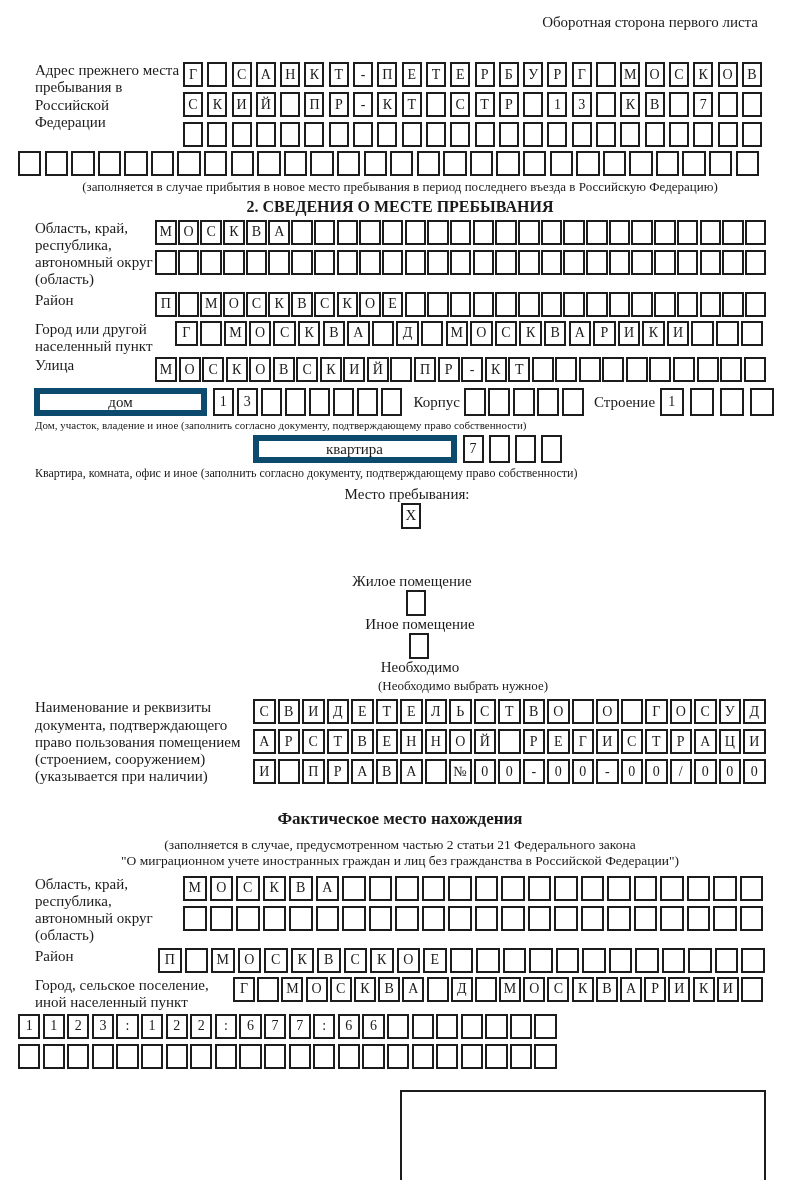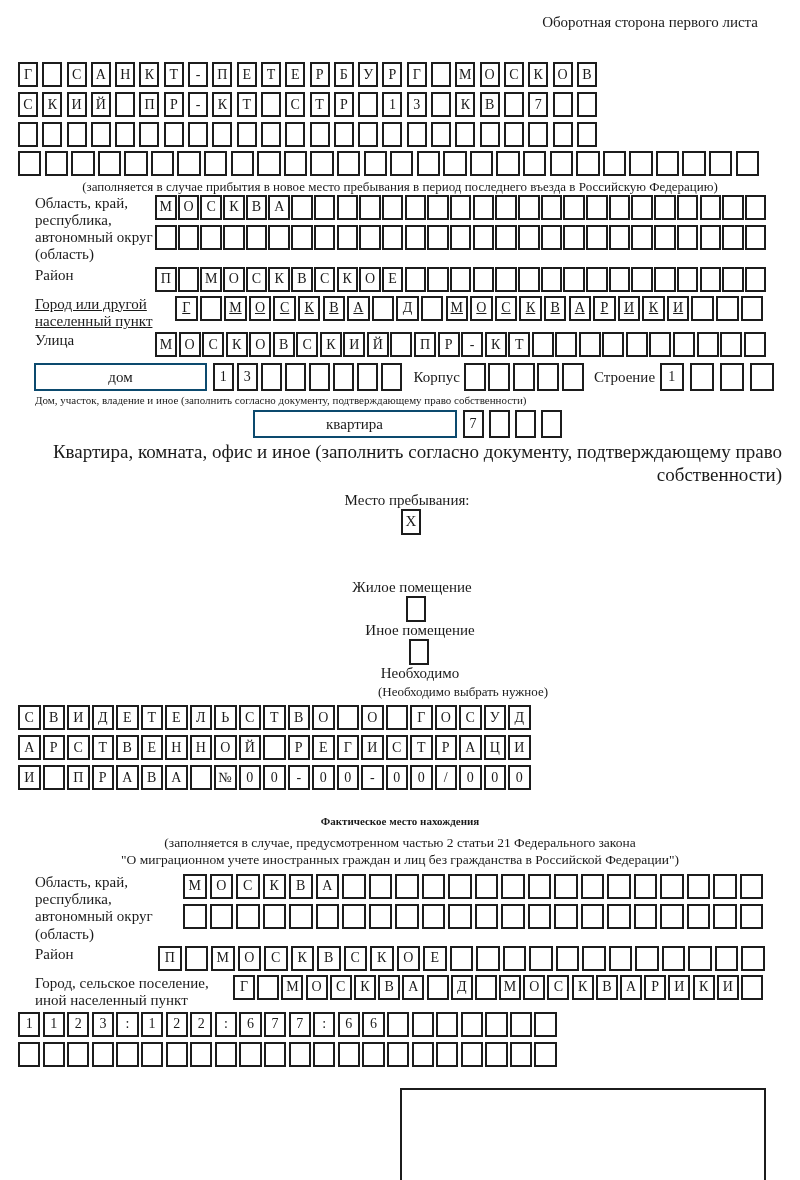--- a/index.html
+++ b/index.html
@@ -33,6 +33,7 @@
   <div class="hdr-right">Оборотная сторона первого листа</div>
 
   <div class="row" style="margin-top:28px;">
+    <div class="lbl" style="width:165px;">Адрес прежнего места пребывания в Российской Федерации</div>
     <div class="stack">
       <div class="cells" style="--w:20px;--g:4.3px;">
           <span class="cell">Г</span>

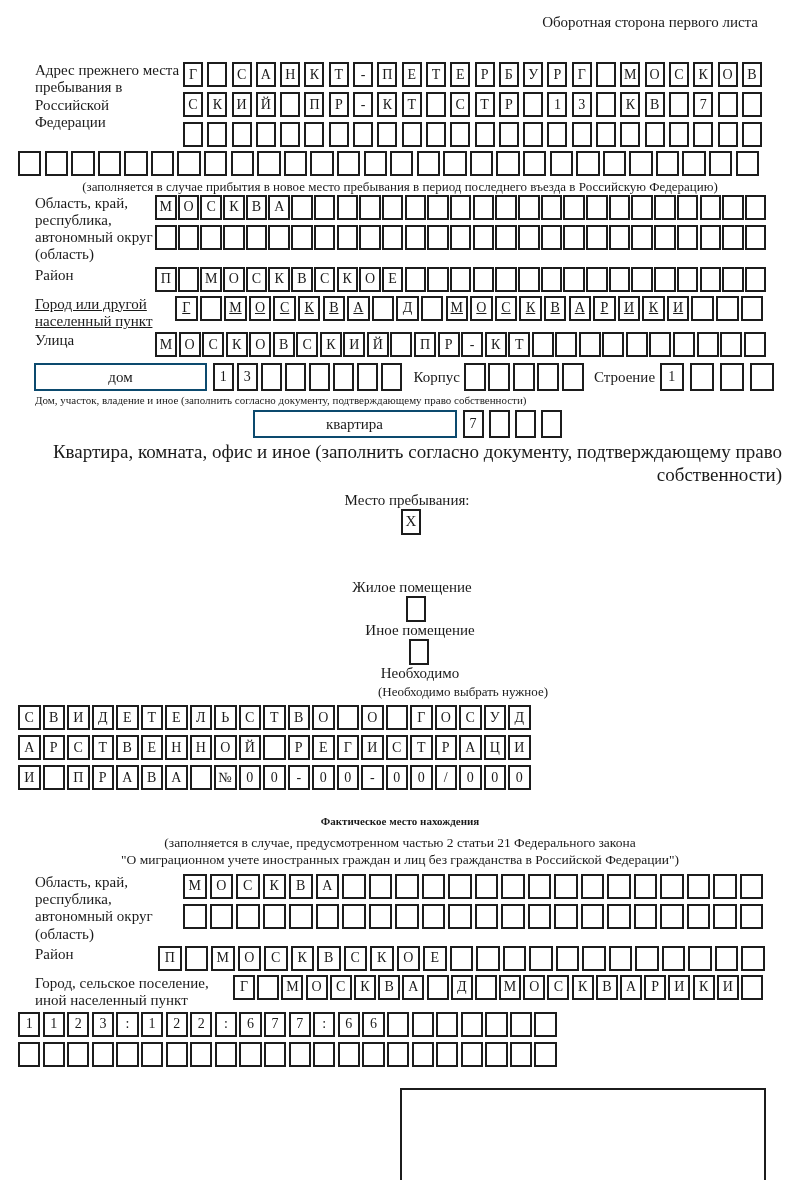--- a/index.html
+++ b/index.html
@@ -147,6 +147,7 @@
     </div>
   <div class="note" style="margin-top:3px;">(заполняется в случае прибытия в новое место пребывания в период последнего въезда в Российскую Федерацию)</div>
 
+  <div class="h2" style="margin-top:3px;margin-bottom:4px;">2. СВЕДЕНИЯ О МЕСТЕ ПРЕБЫВАНИЯ</div>
 
   <div class="row" style="min-height:70px;">
     <div class="lbl" style="width:137px;">Область, край, республика, автономный округ (область)</div>

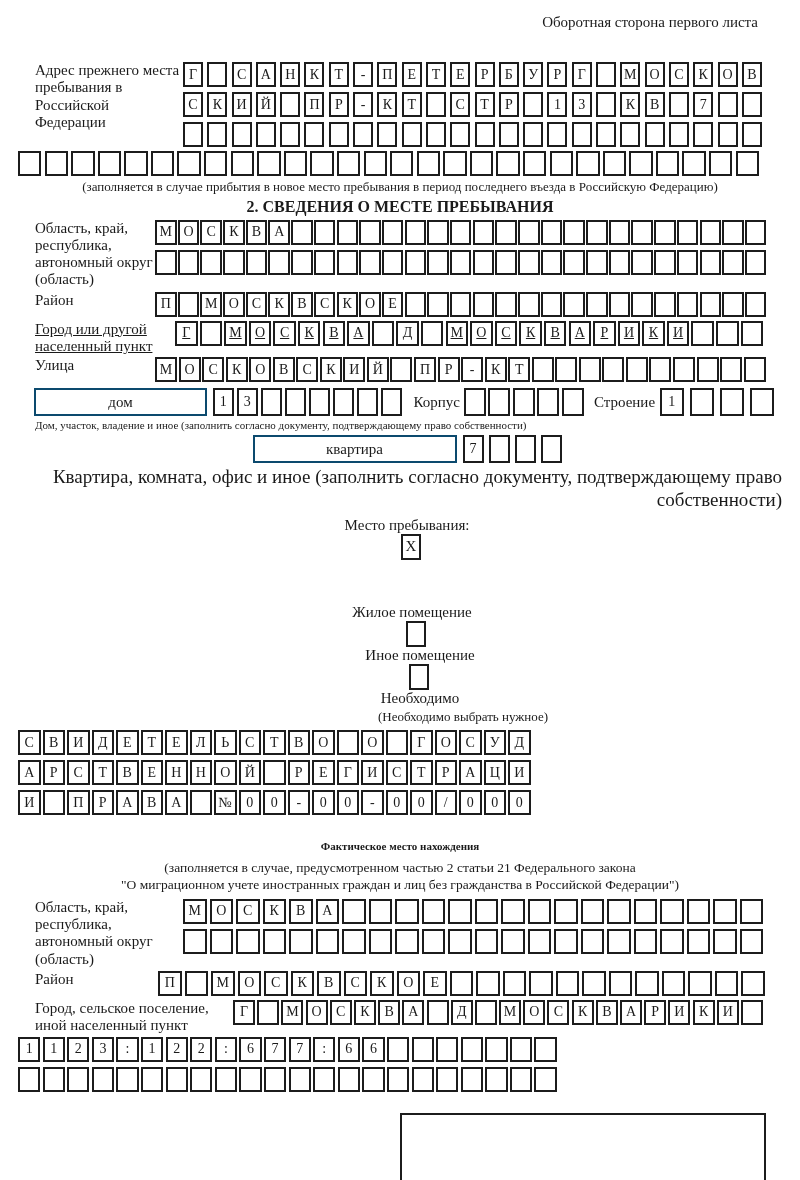--- a/index.html
+++ b/index.html
@@ -246,7 +246,7 @@
       </div>
   </div>
 
-  <div class="row" style="margin-top:4px;min-height:33px;text-decoration:underline;">
+  <div class="row" style="margin-top:4px;min-height:33px;">
     <div class="lbl" style="width:157px;">Город или другой населенный пункт</div>
     <div class="cells" style="--w:22.5px;--g:2.1px;">
         <span class="cell">Г</span>

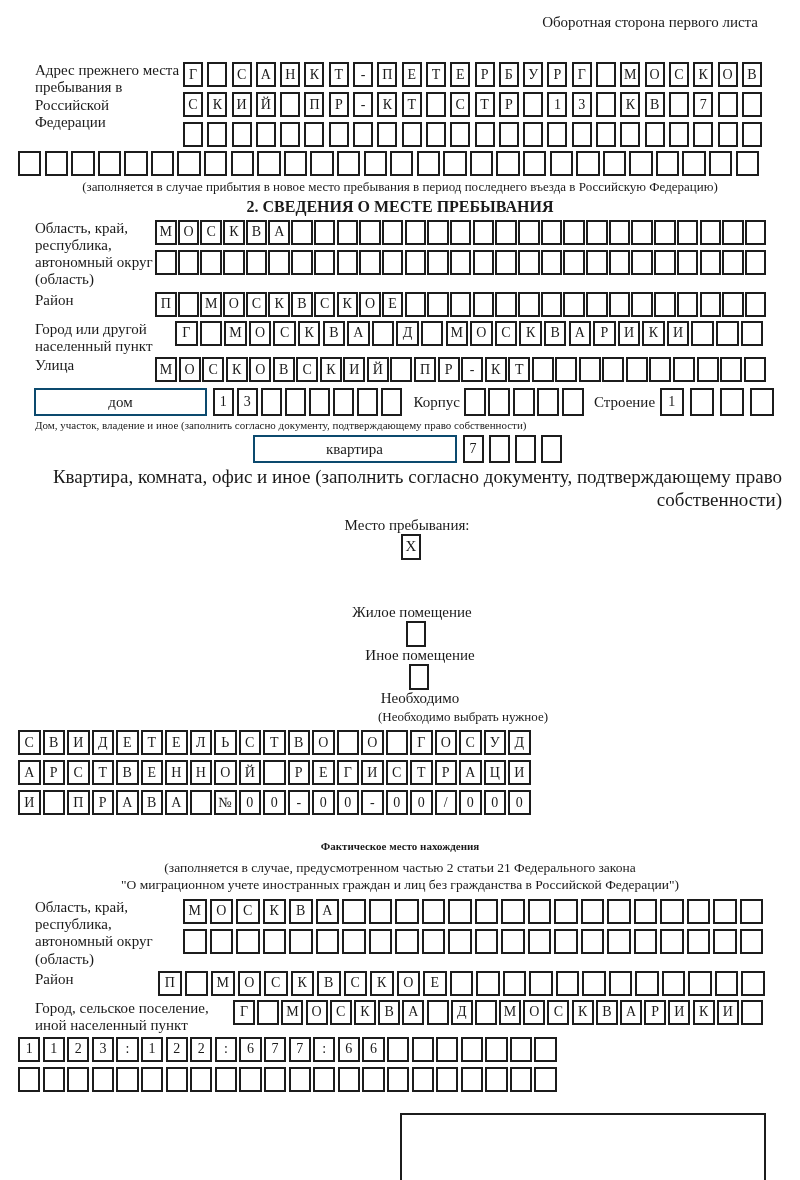--- a/index.html
+++ b/index.html
@@ -12,7 +12,7 @@
   .cells{display:flex;gap:var(--g,3px);flex:none;}
   .cell{box-sizing:border-box;flex:none;width:var(--w,21px);height:25px;border:2px solid #1c1c1c;
         display:flex;align-items:center;justify-content:center;font-size:14px;background:#fff;}
-  .wide-input{box-sizing:border-box;border:2px solid #0c4a6e;height:28px;display:flex;
+  .wide-input{box-sizing:border-box;border:6px solid #0c4a6e;height:28px;display:flex;
         align-items:center;justify-content:center;font-size:15px;flex:none;background:#fff;}
   .dom-row .cells .cell,.kv-row .cells .cell{height:28px;}
   .inline-lbl{font-size:15px;line-height:28px;flex:none;}

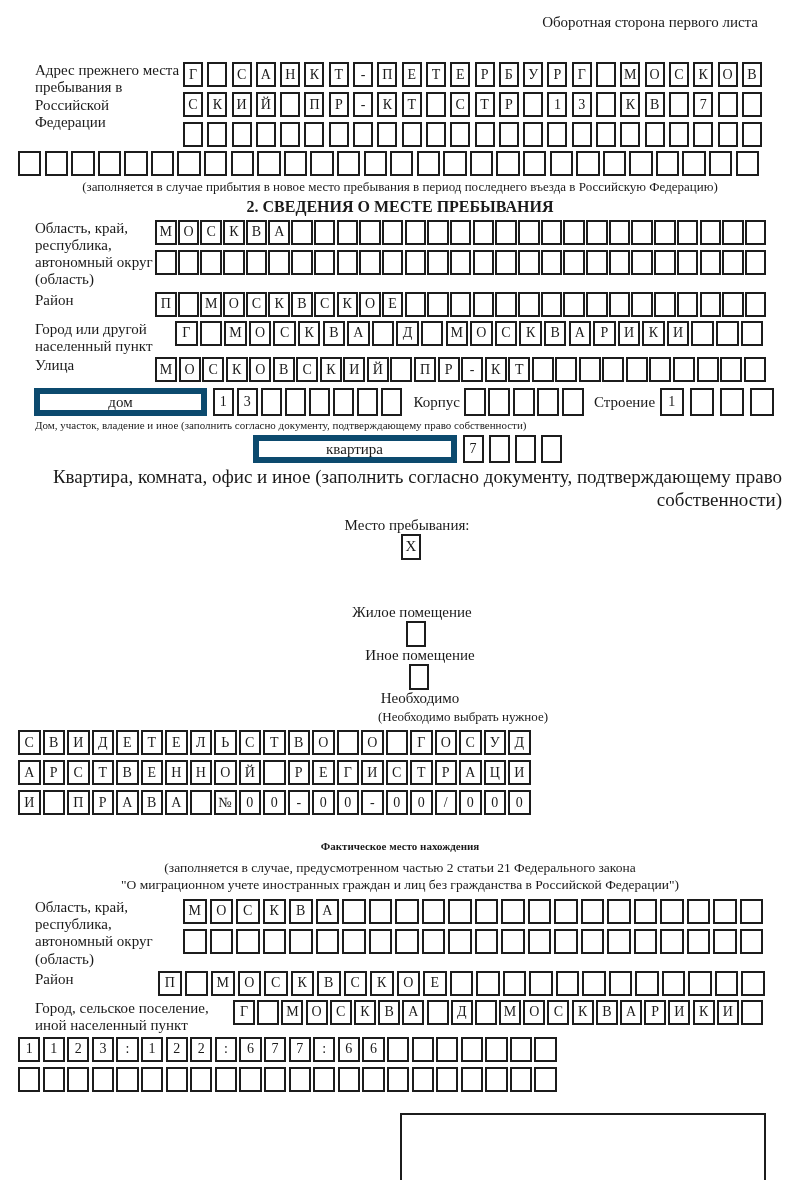--- a/index.html
+++ b/index.html
@@ -347,7 +347,7 @@
         <span class="cell"></span>
       </div>
   </div>
-  <div class="note" style="margin-top:3px;text-align:right;padding-left:17px;font-size:19px;font-family:Liberation Serif, serif;">Квартира, комната, офис и иное (заполнить согласно документу, подтверждающему право собственности)</div>
+  <div class="note" style="margin-top:3px;text-align:left;padding-left:17px;font-size:12px;font-family:Liberation Serif, serif;">Квартира, комната, офис и иное (заполнить согласно документу, подтверждающему право собственности)</div>
 
   <div class="mesto-row" style="margin-top:5px;flex-direction:column;">
     <span>Место пребывания:</span>

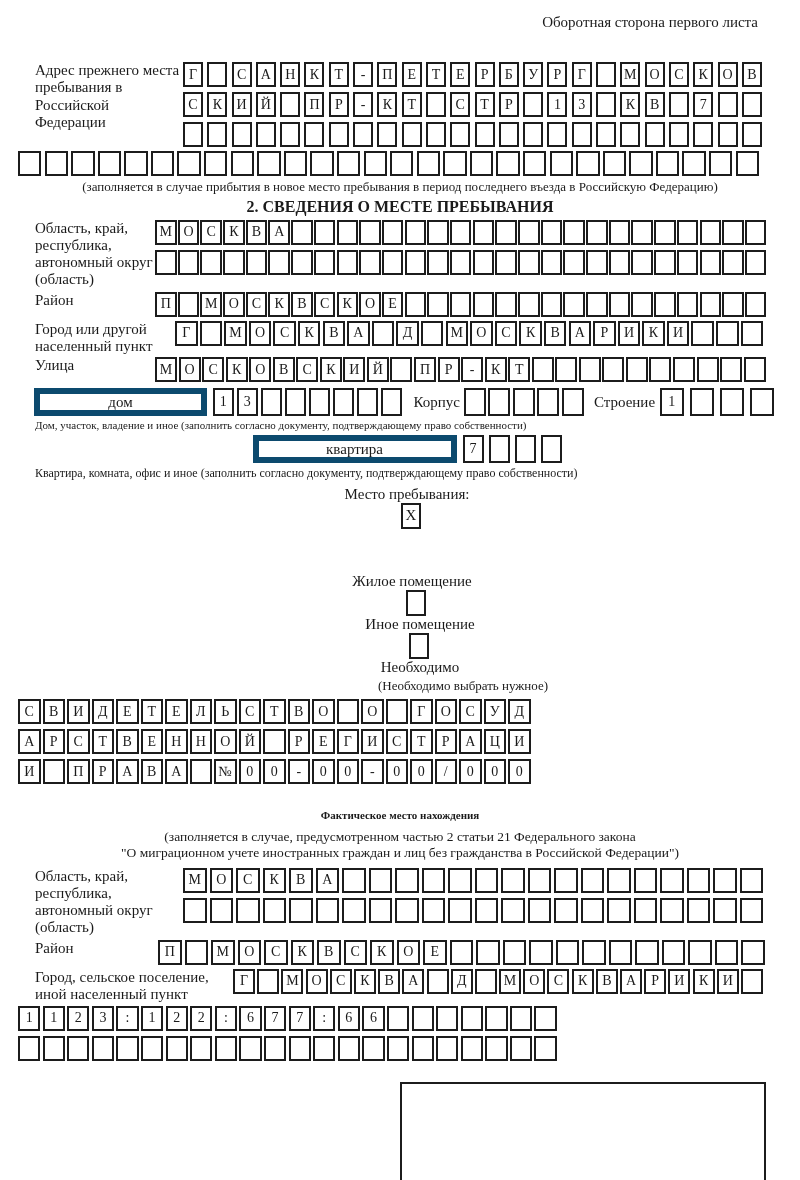--- a/index.html
+++ b/index.html
@@ -361,6 +361,7 @@
   <div class="note" style="margin-left:130px;width:630px;margin-top:2px;">(Необходимо выбрать нужное)</div>
 
   <div class="row" style="margin-top:6px;min-height:104px;">
+    <div class="lbl" style="width:235px;">Наименование и реквизиты документа, подтверждающего право пользования помещением (строением, сооружением) (указывается при наличии)</div>
     <div class="stack">
       <div class="cells" style="--w:22.5px;--g:2px;">
           <span class="cell">С</span>

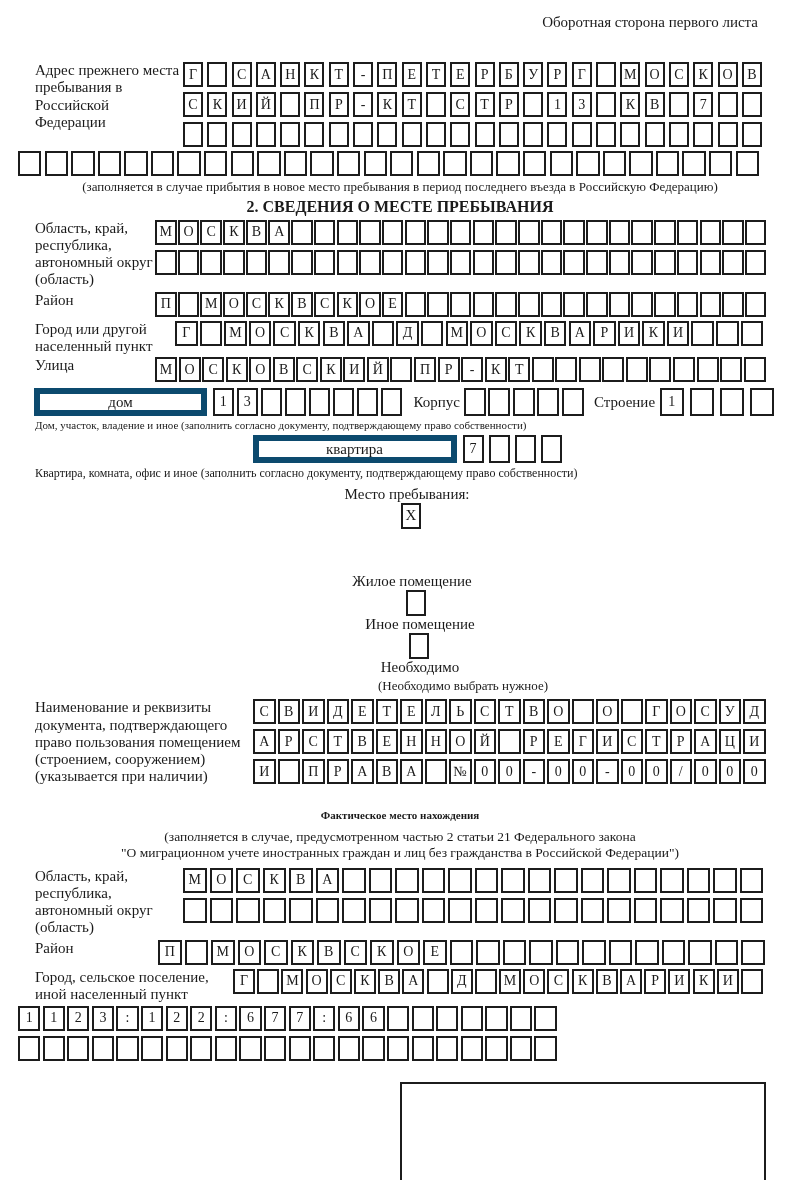--- a/index.html
+++ b/index.html
@@ -18,7 +18,7 @@
   .inline-lbl{font-size:15px;line-height:28px;flex:none;}
   .note{font-size:13px;text-align:center;line-height:1.2;}
   .h2{font-size:16px;font-weight:bold;text-align:center;}
-  .h3{font-size:11px;font-weight:bold;text-align:center;}
+  .h3{font-size:17px;font-weight:bold;text-align:center;}
   .chk{box-sizing:border-box;width:20px;height:26px;border:2px solid #1c1c1c;display:flex;
        align-items:center;justify-content:center;font-size:15px;flex:none;background:#fff;}
   .mesto-row{display:flex;align-items:center;margin-left:14px;font-size:15px;}

